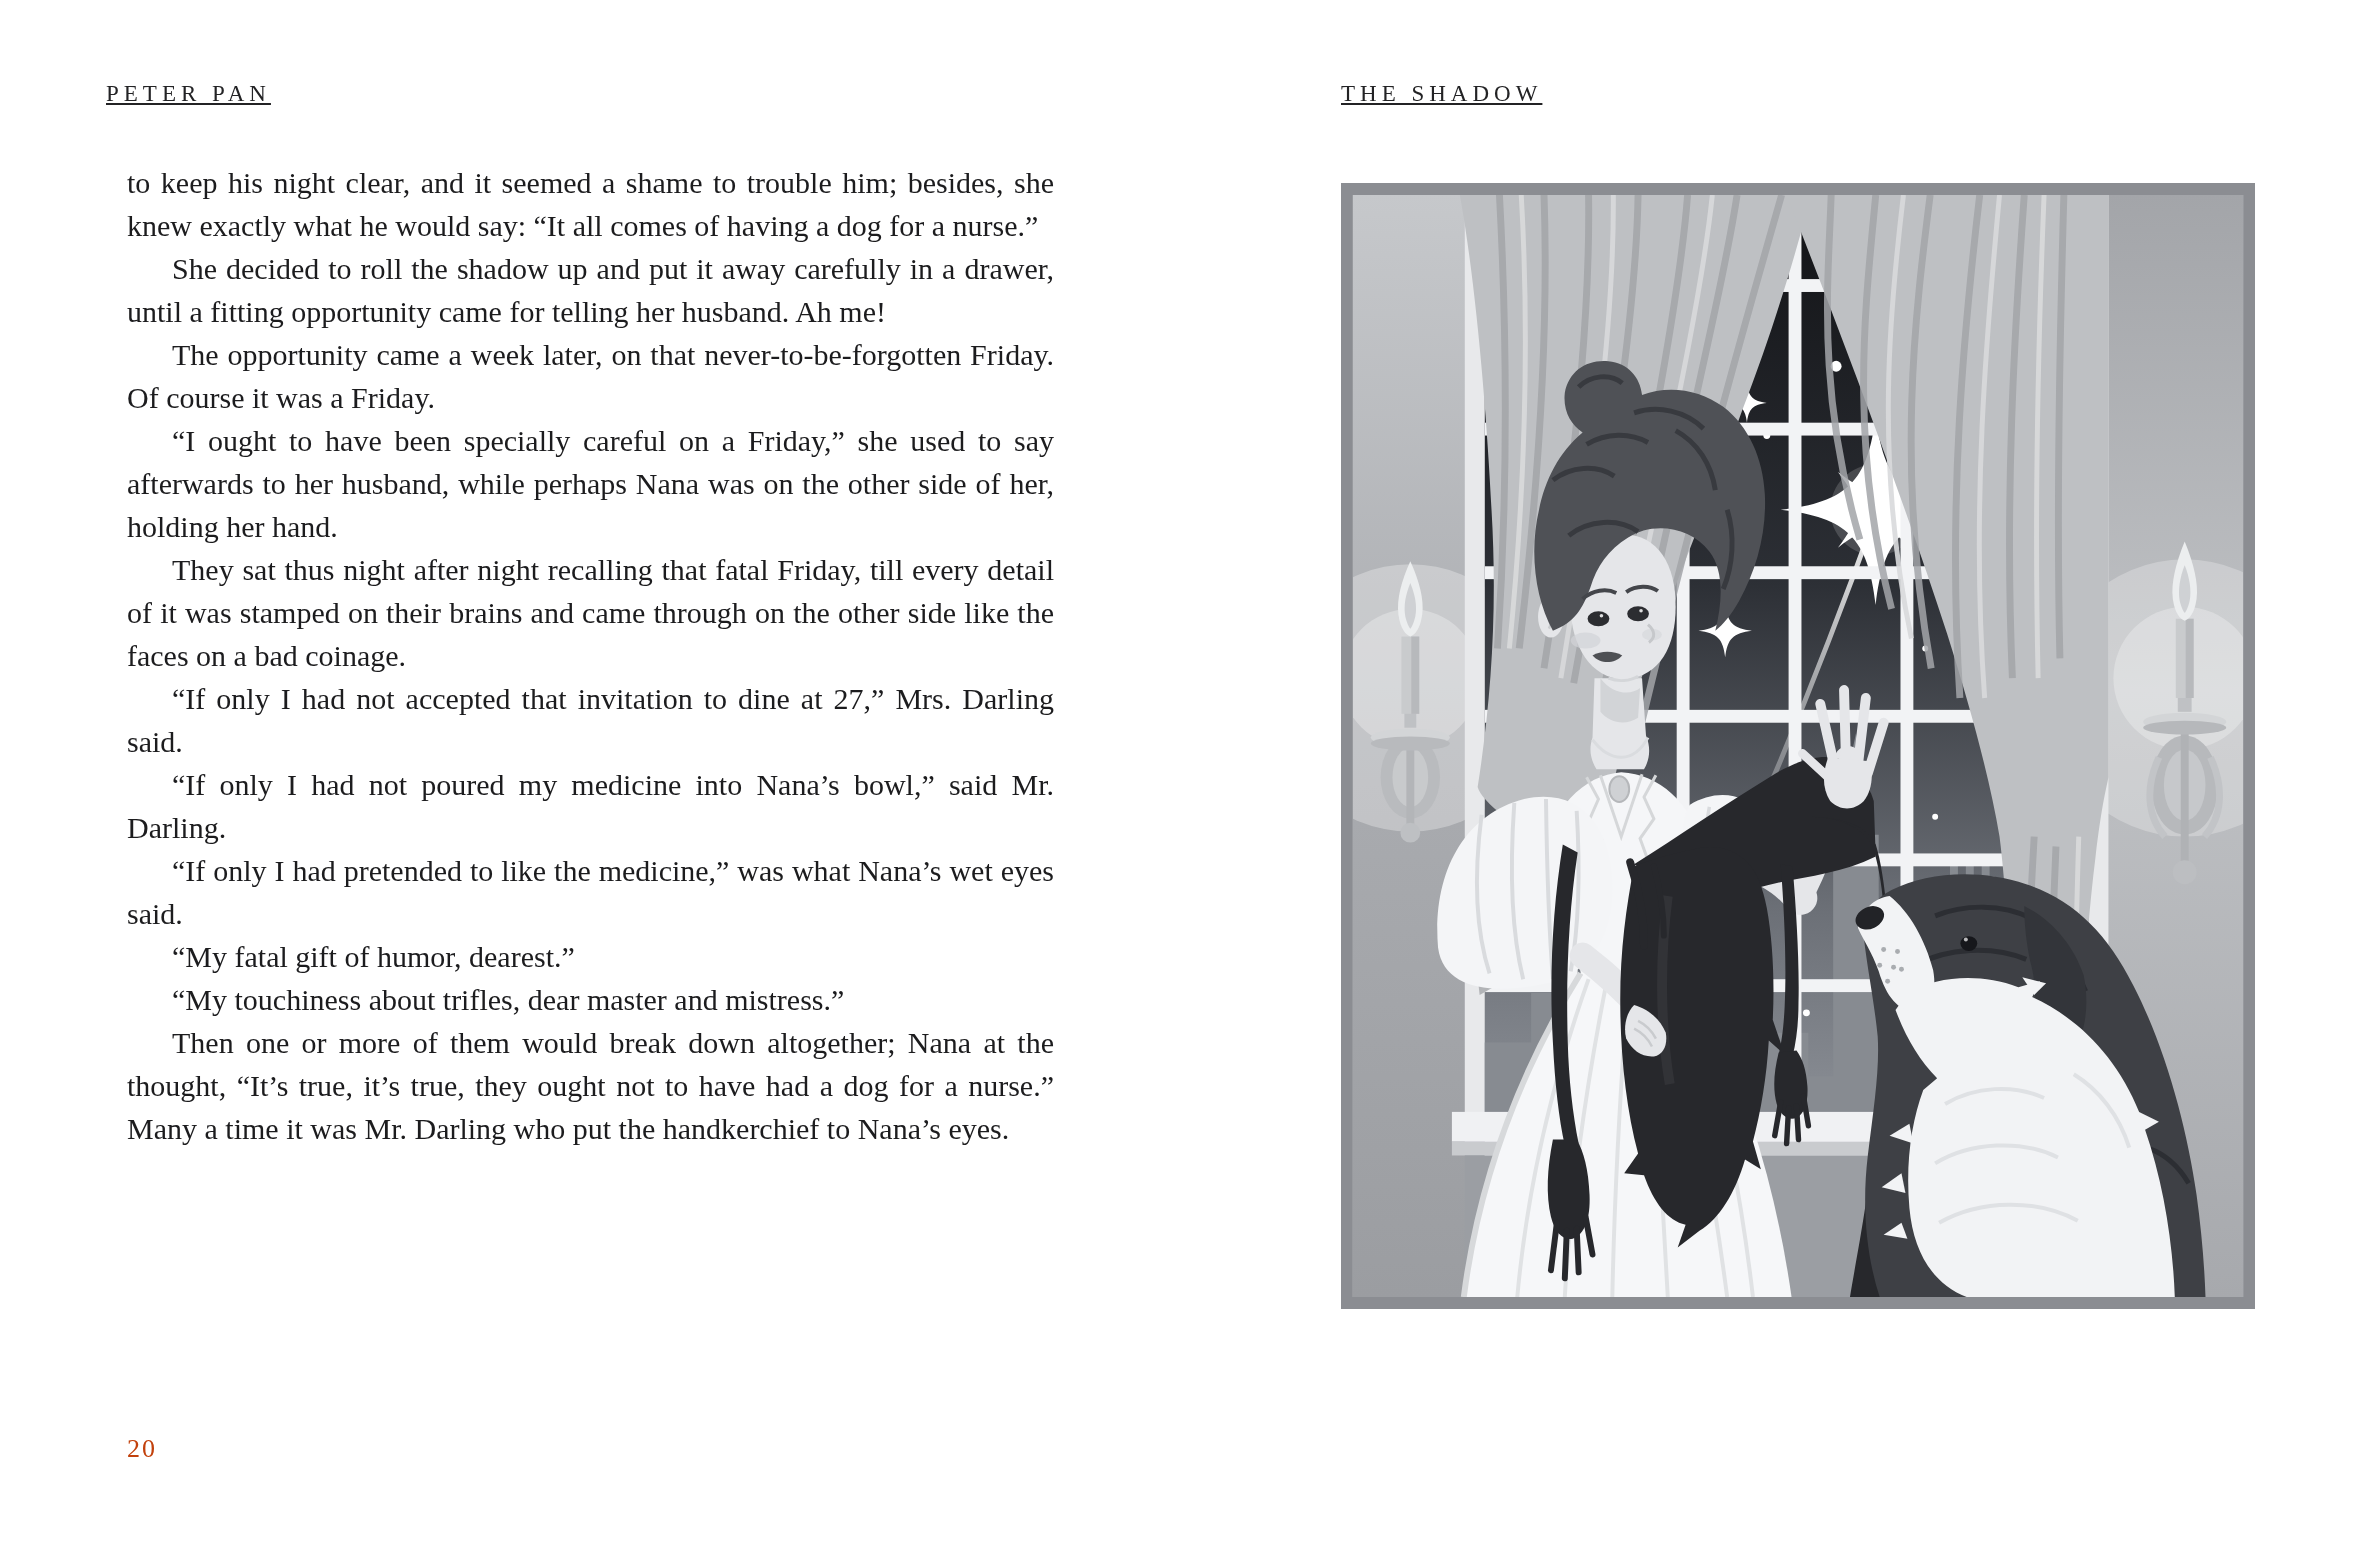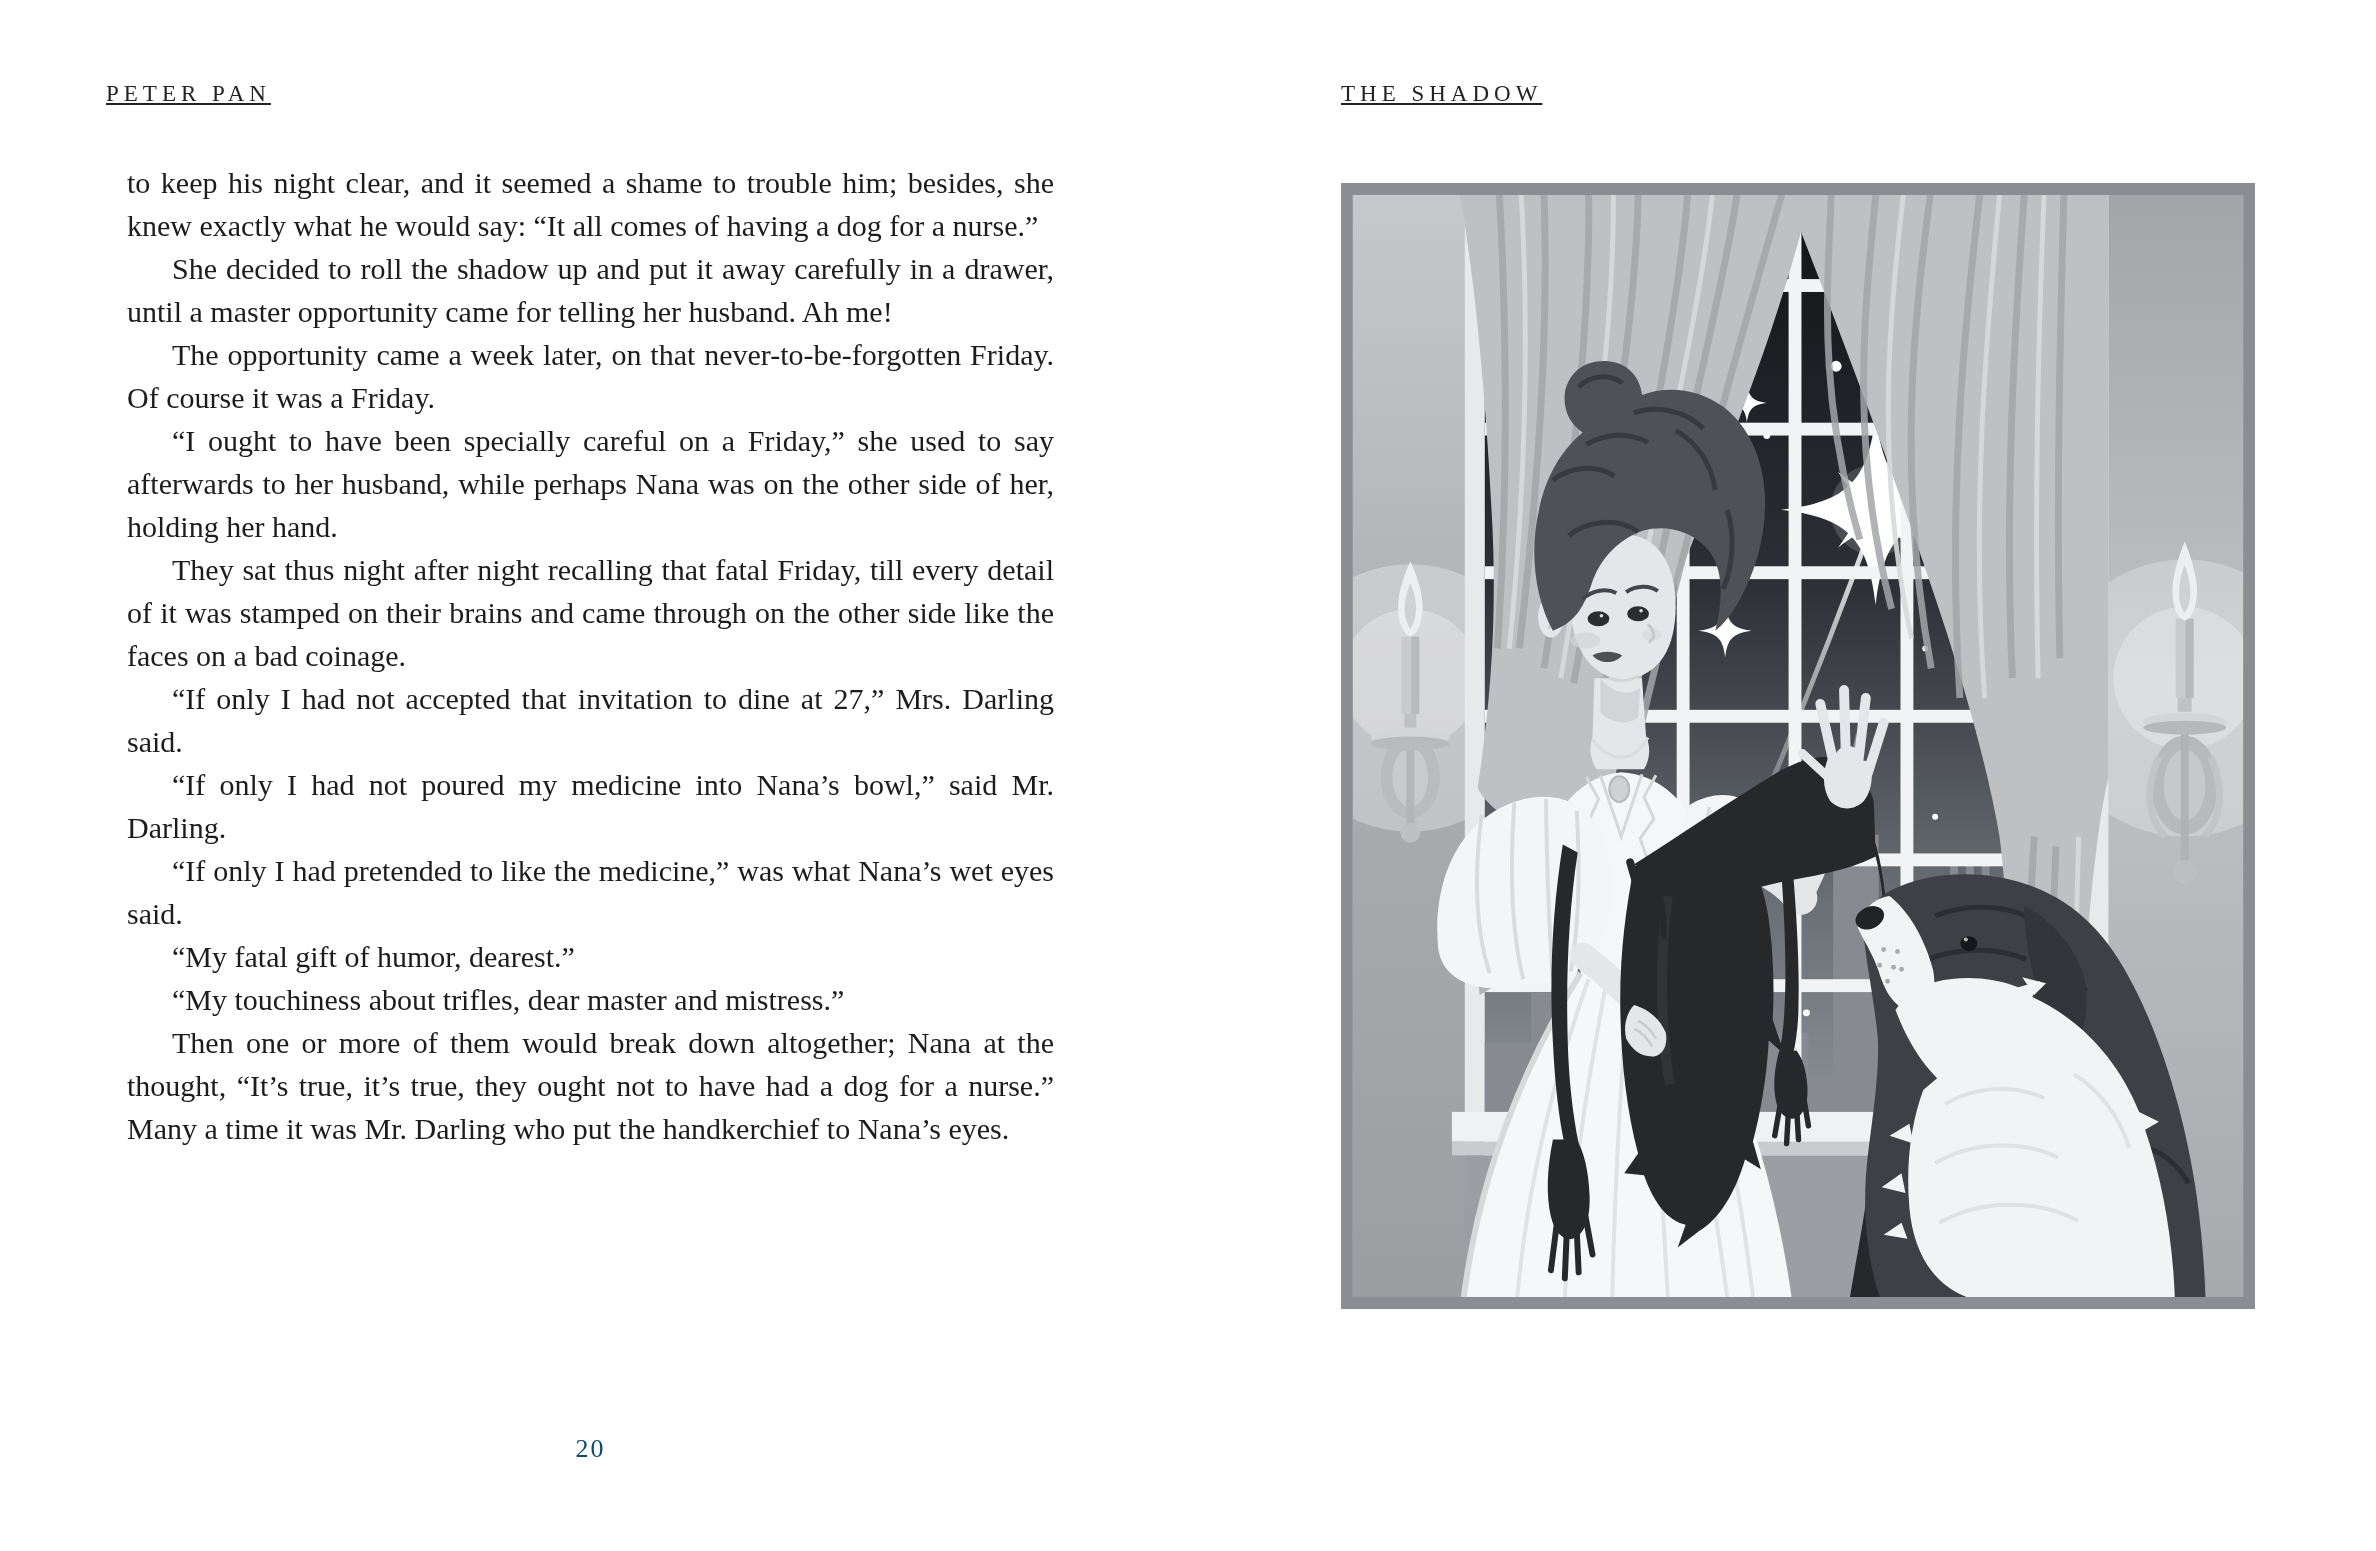--- a/index.html
+++ b/index.html
@@ -37,7 +37,7 @@
   <div class="running-header left">PETER PAN</div>
   <div class="textblock">
       <p class=""><span>to keep his night clear, and it seemed a shame to trouble him; besides, she knew exactly what he would say: “It all comes of having a dog for a nurse.”</span></p>
-      <p class="indent"><span>She decided to roll the shadow up and put it away carefully in a drawer, until a master opportunity came for telling her husband. Ah me!</span></p>
+      <p class="indent"><span>She decided to roll the shadow up and put it away carefully in a drawer, until a fitting opportunity came for telling her husband. Ah me!</span></p>
       <p class="indent"><span>The opportunity came a week later, on that never-to-be-forgotten Friday. Of course it was a Friday.</span></p>
       <p class="indent"><span>“I ought to have been specially careful on a Friday,” she used to say afterwards to her husband, while perhaps Nana was on the other side of her, holding her hand.</span></p>
       <p class="indent"><span>They sat thus night after night recalling that fatal Friday, till every detail of it was stamped on their brains and came through on the other side like the faces on a bad coinage.</span></p>

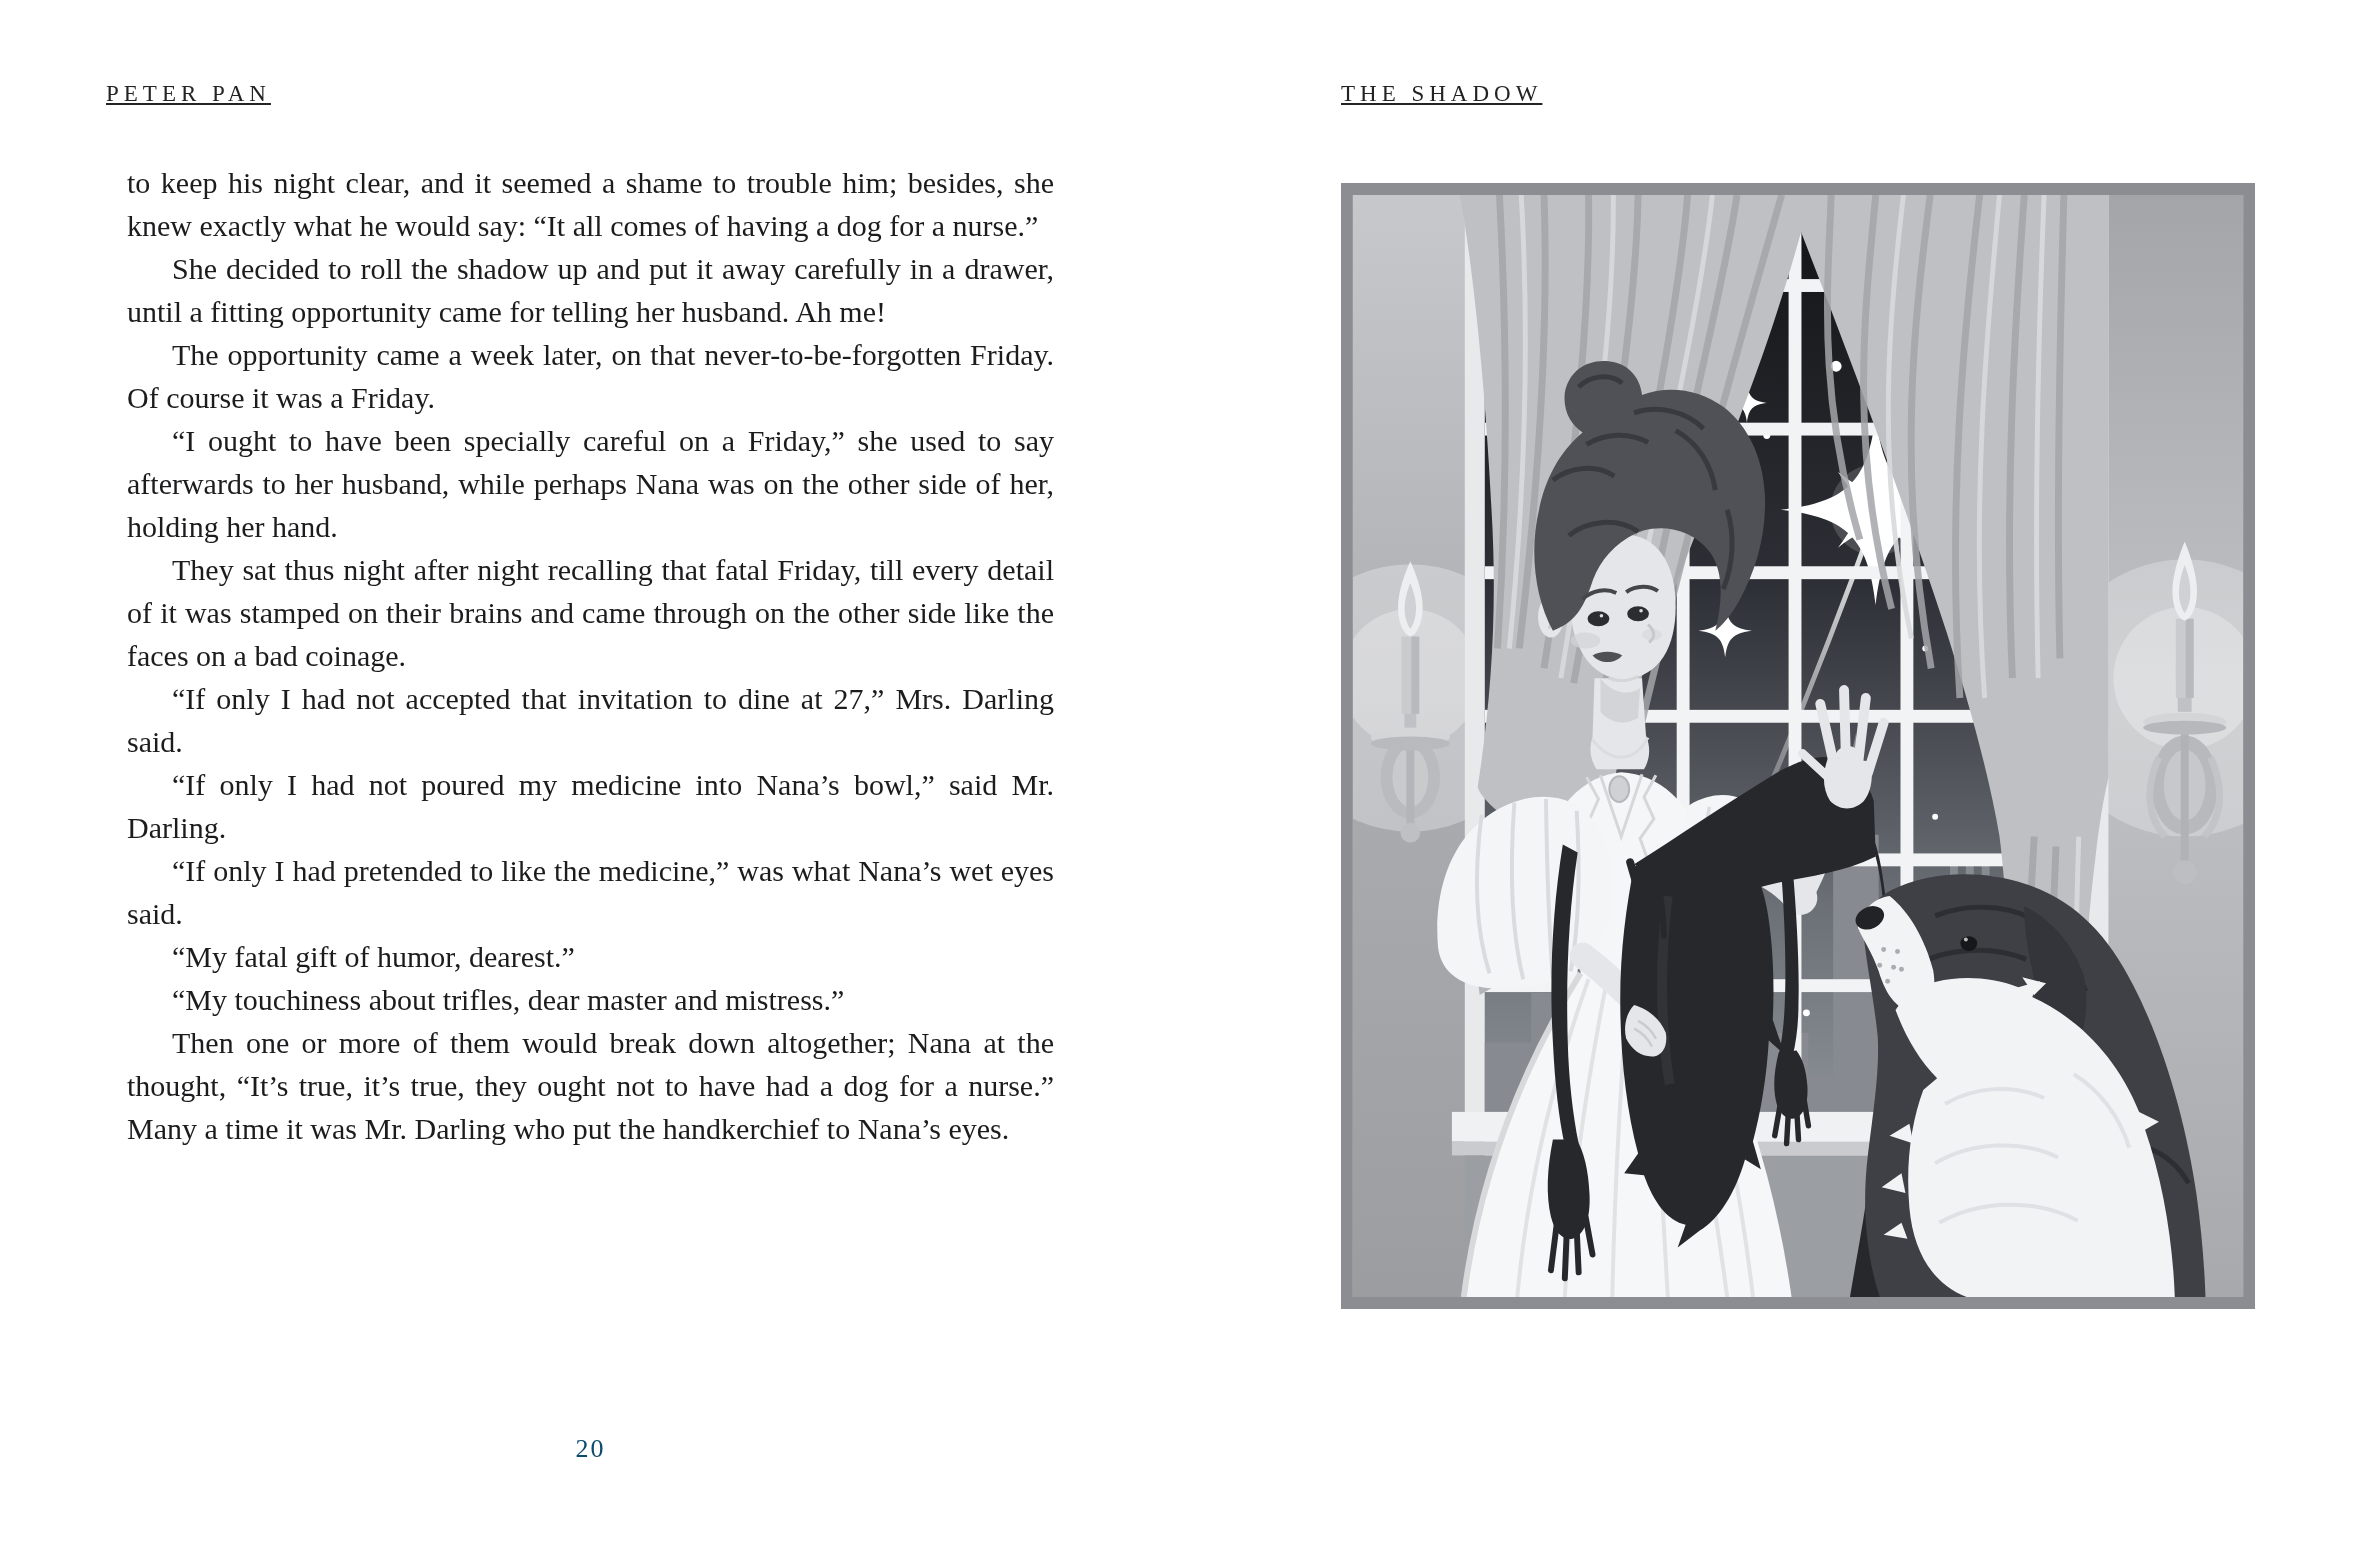--- a/index.html
+++ b/index.html
@@ -23,7 +23,7 @@
   .it{font-style:italic;}
   .pagenum{
     position:absolute;left:127px;top:1434px;width:927px;
-    text-align:center;font-size:26px;letter-spacing:2px;color:#0c4a6e;
+    font-size:26px;letter-spacing:2px;color:#c2410c;
   }
   .illus{
     position:absolute;left:1341px;top:183px;width:914px;height:1126px;

